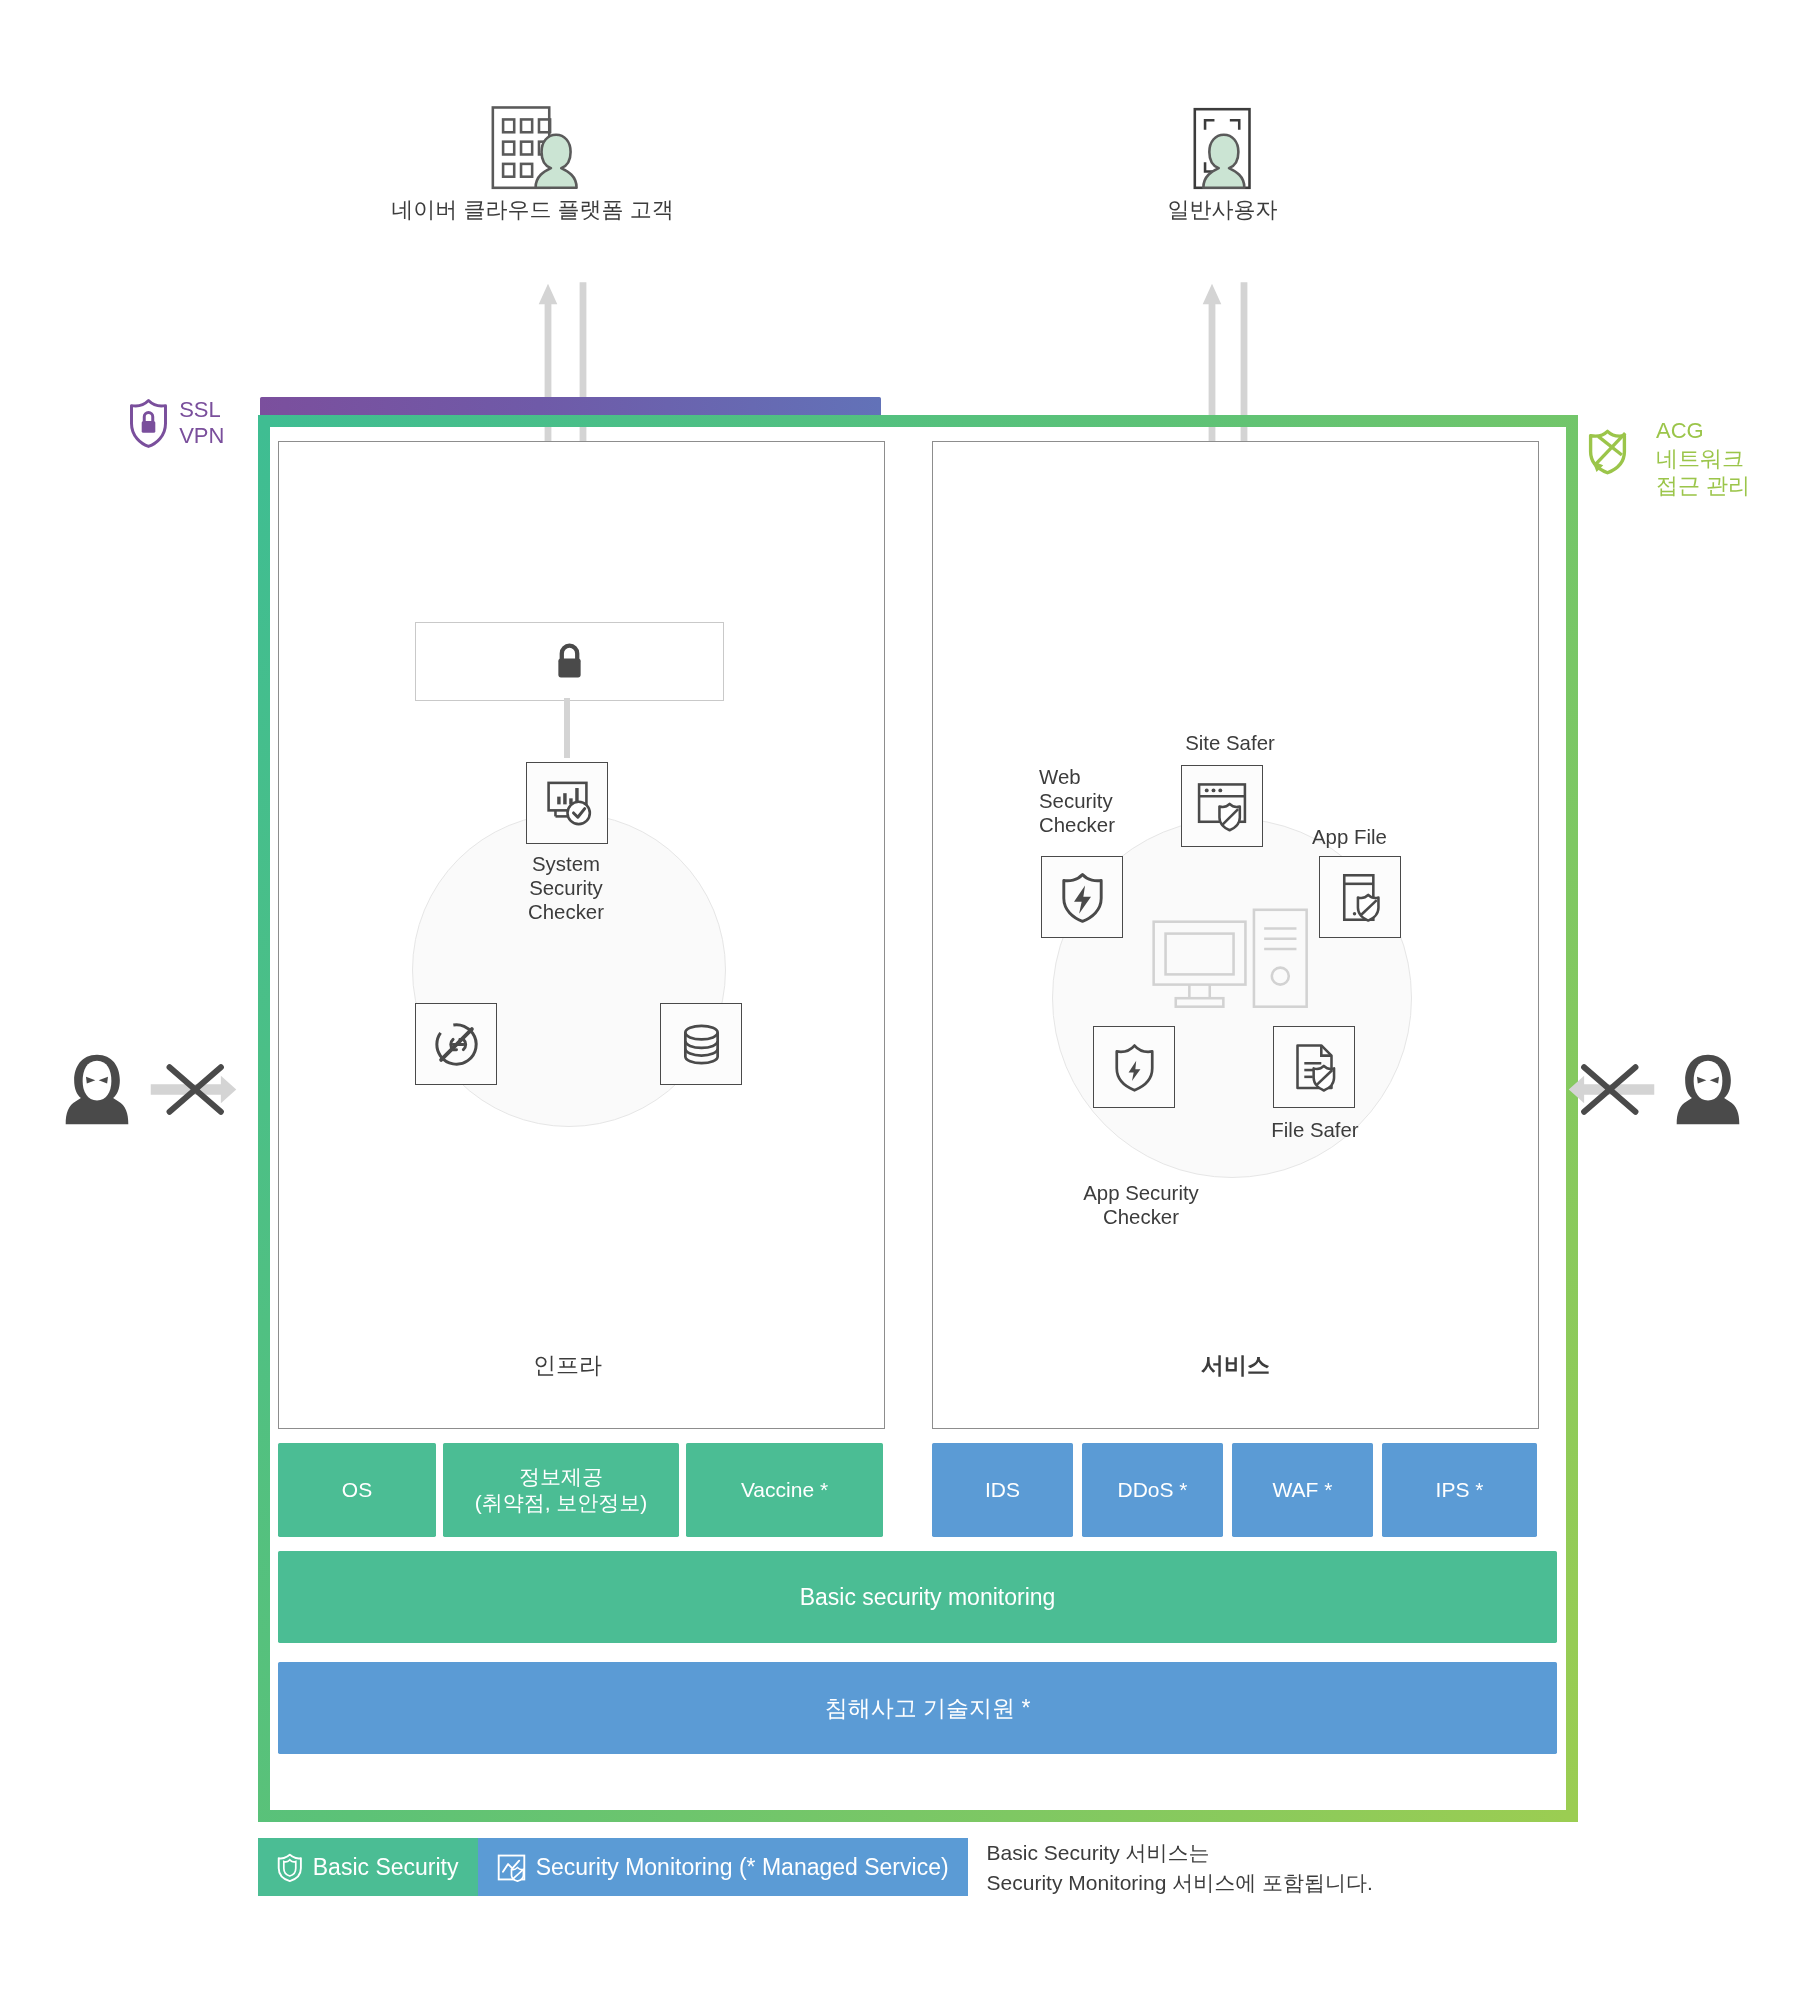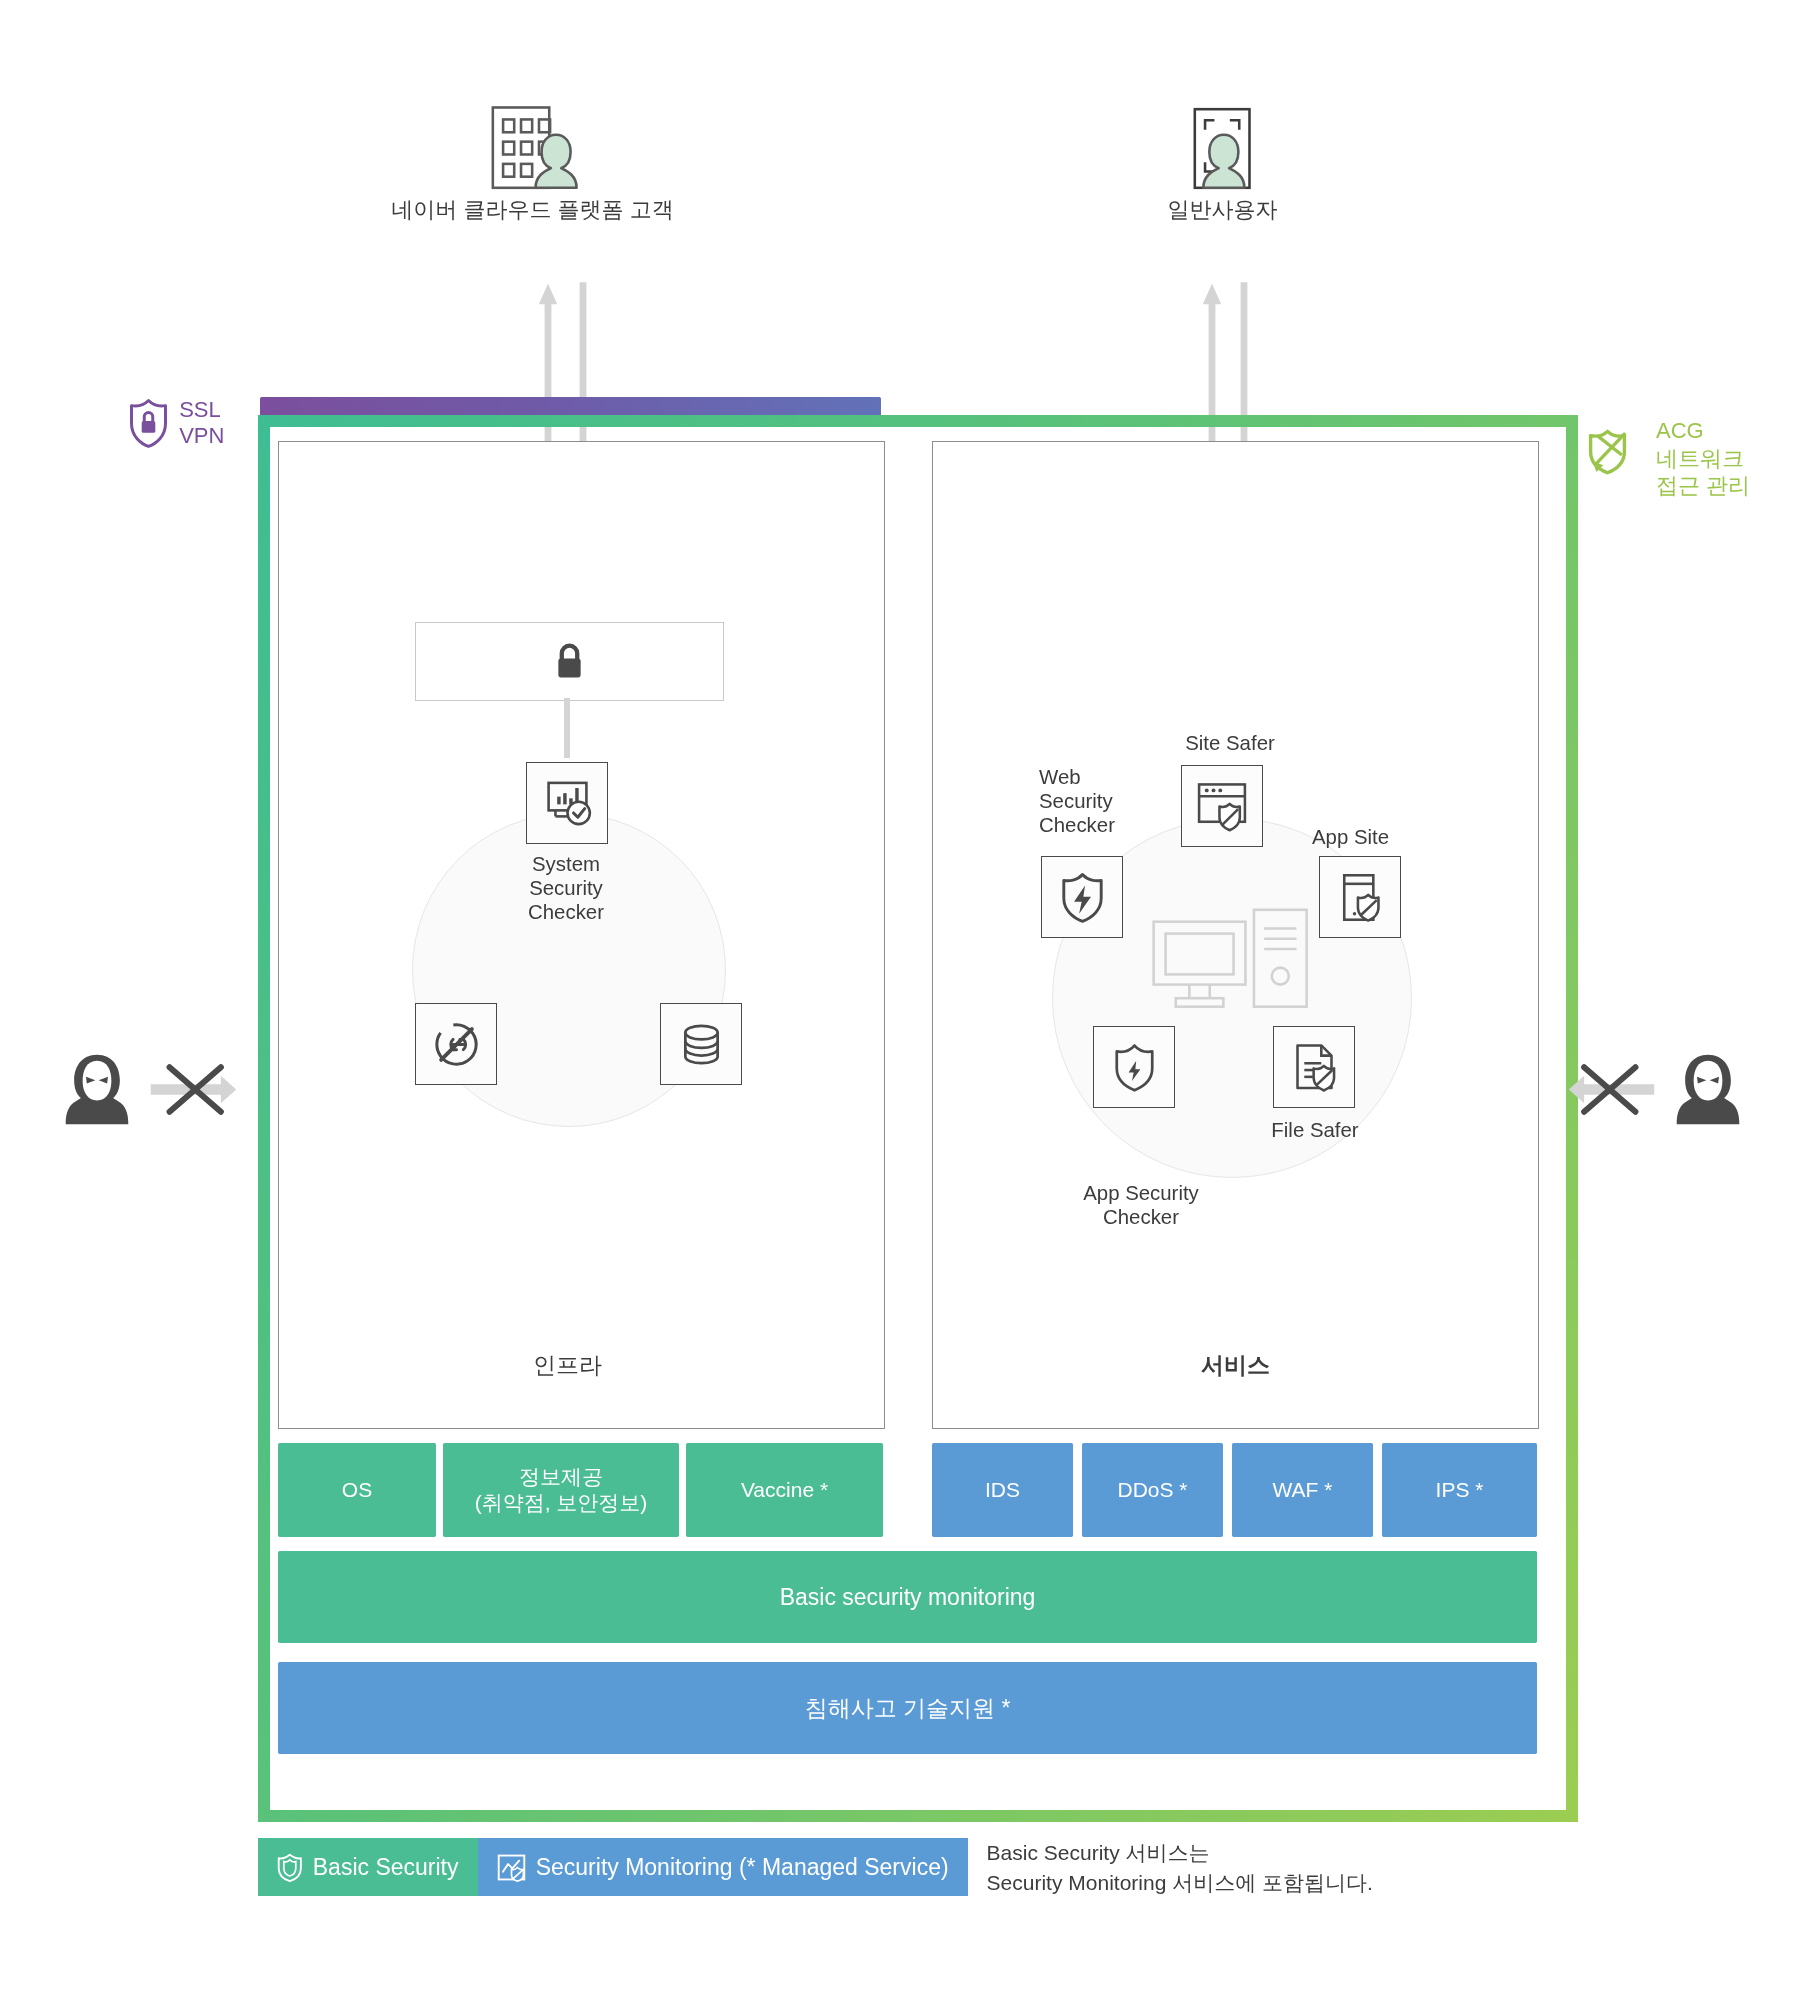--- a/index.html
+++ b/index.html
@@ -247,7 +247,7 @@
   </svg>
 </div>
 
-<div class="abs cap" style="left:1312px;top:825px;width:187px;text-align:left;">App Site</div>
+<div class="abs cap" style="left:1312px;top:825px;width:187px;text-align:left;">App File</div>
 <div class="abs tile" style="left:1319px;top:856px;width:80px;height:80px;">
   <svg width="53" height="53" viewBox="0 0 62 62">
     <rect x="12" y="5" width="34" height="52" fill="none" stroke="#4a4a4a" stroke-width="3"></rect>

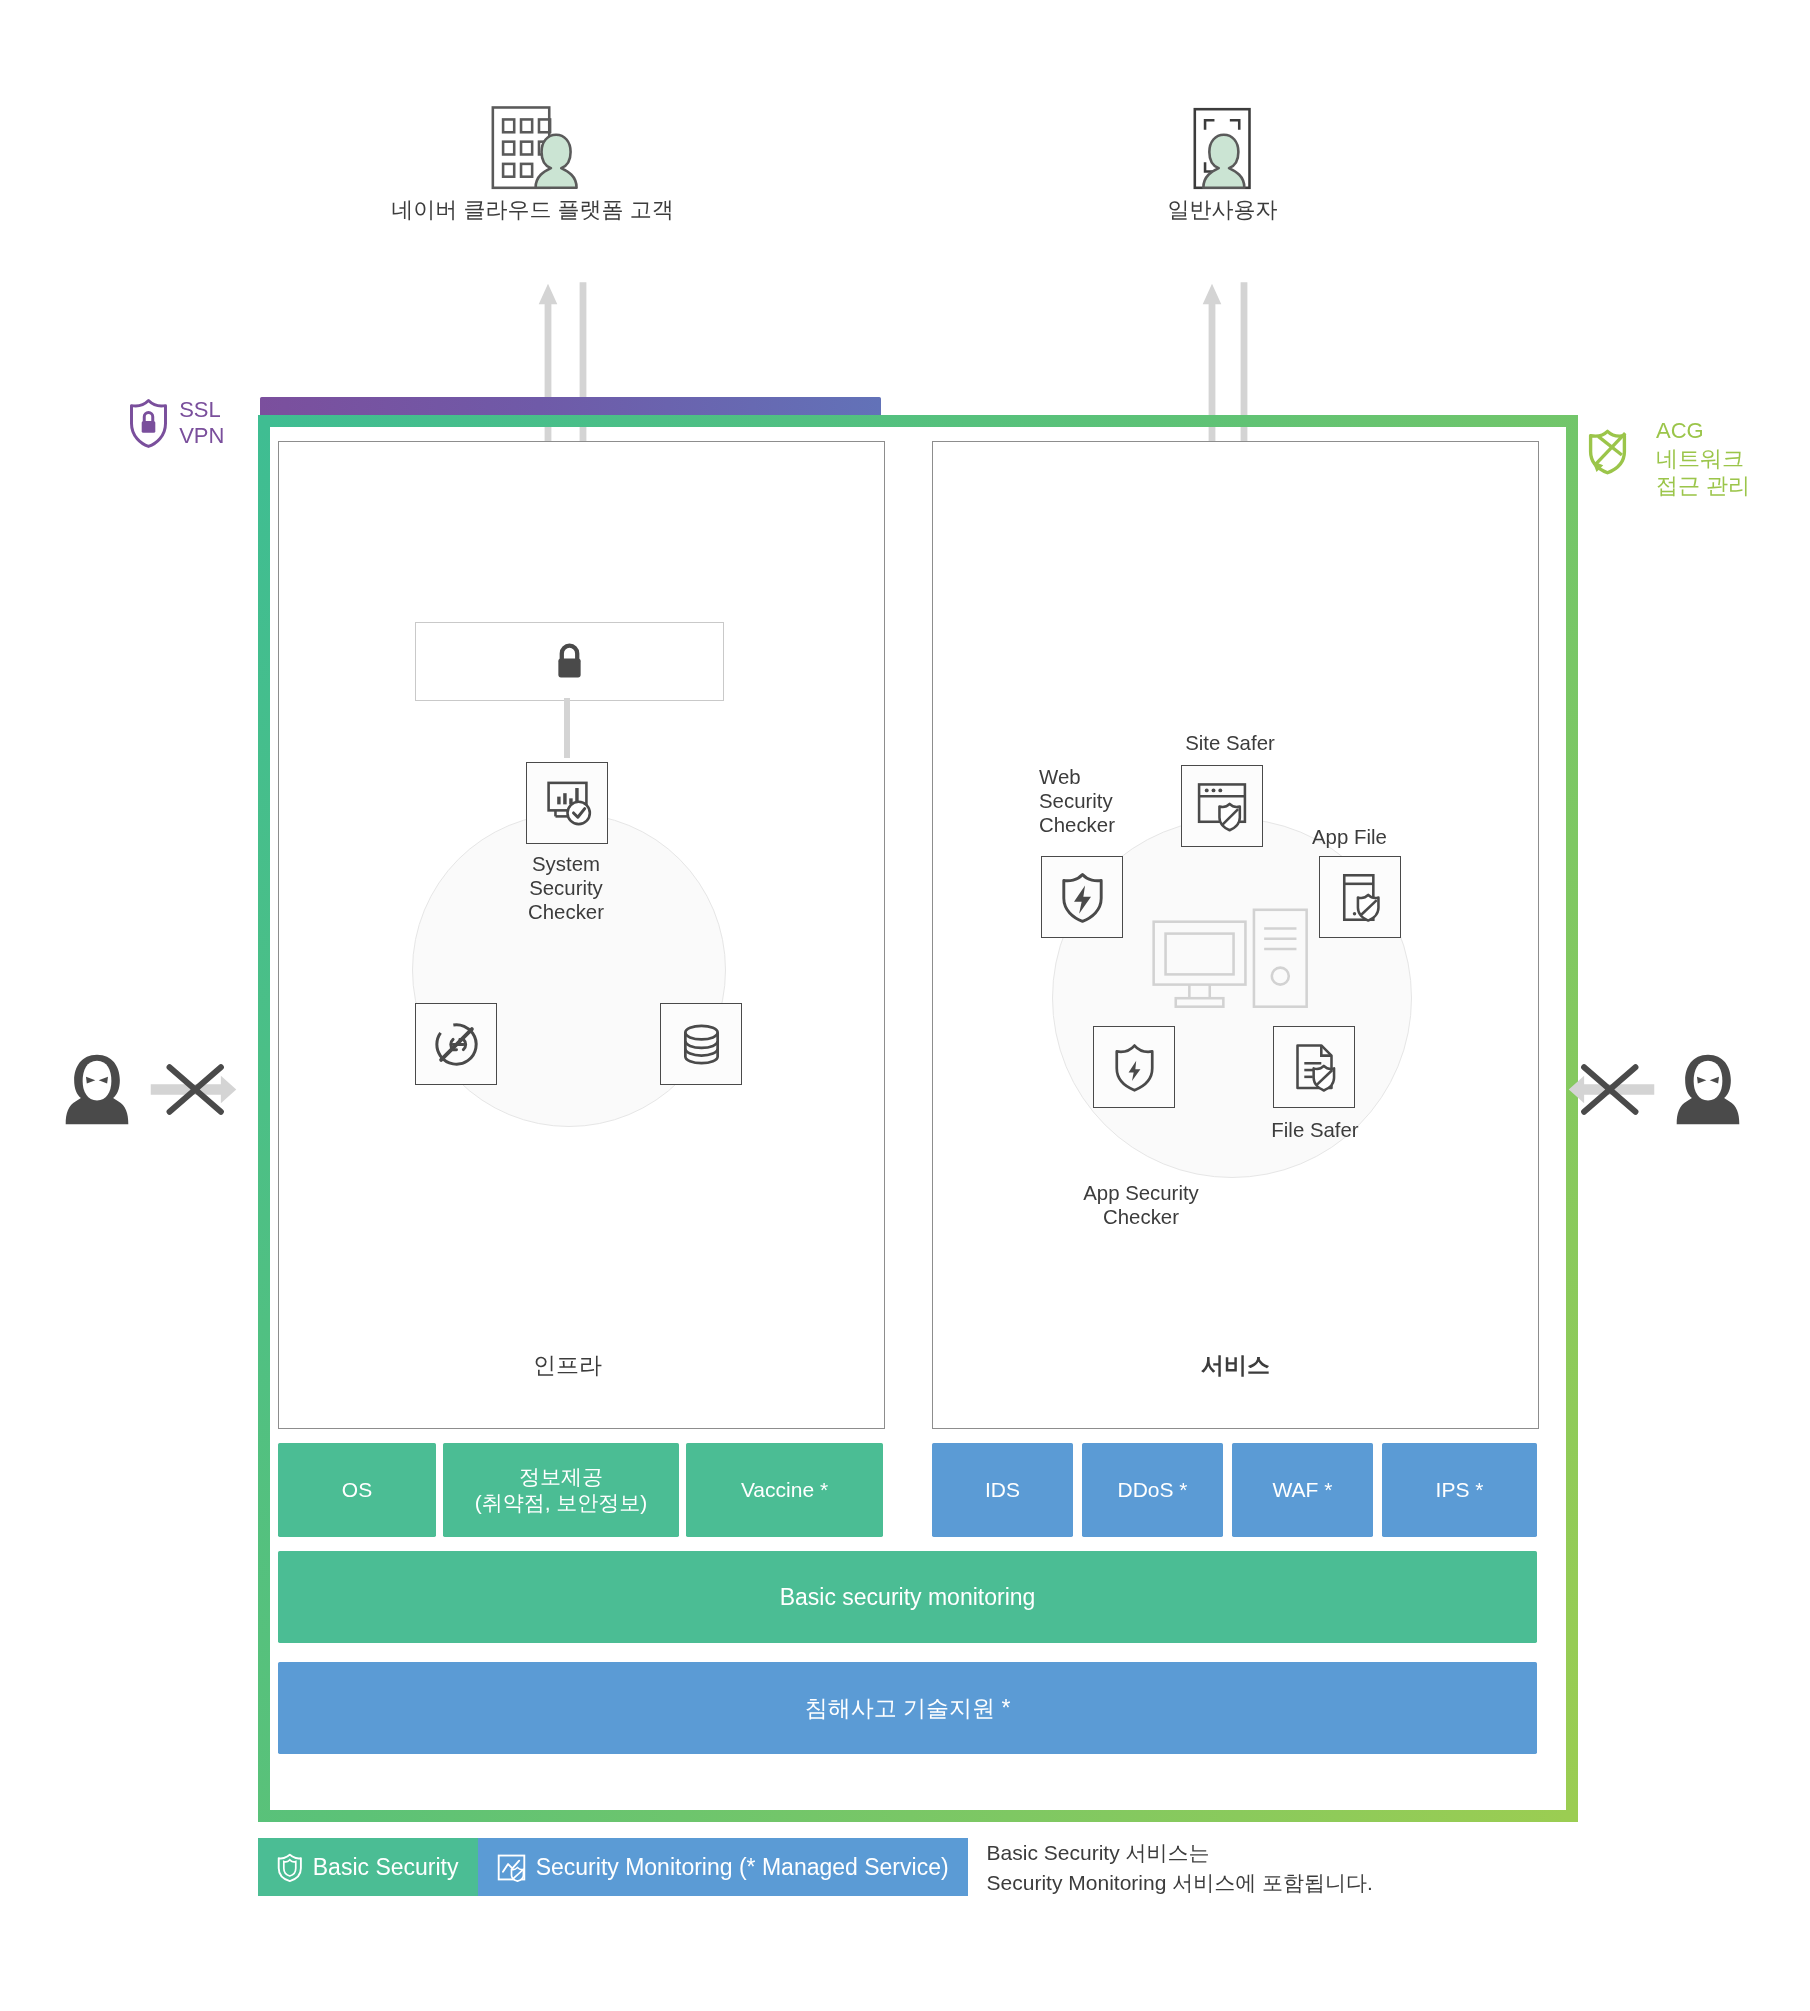--- a/index.html
+++ b/index.html
@@ -40,7 +40,7 @@
   .chip.green{background:#4bbd94;}
   .chip.blue{background:#5b9bd5;}
   .wide-bar{display:flex;align-items:center;justify-content:center;color:#fff;
-            font-size:23px;border-radius:1.7px;}
+            font-size:23px;border-radius:1.7px;padding-left:20px;}
   .wide-bar.green{background:#4bbd94;}
   .wide-bar.blue{background:#5b9bd5;}
 

